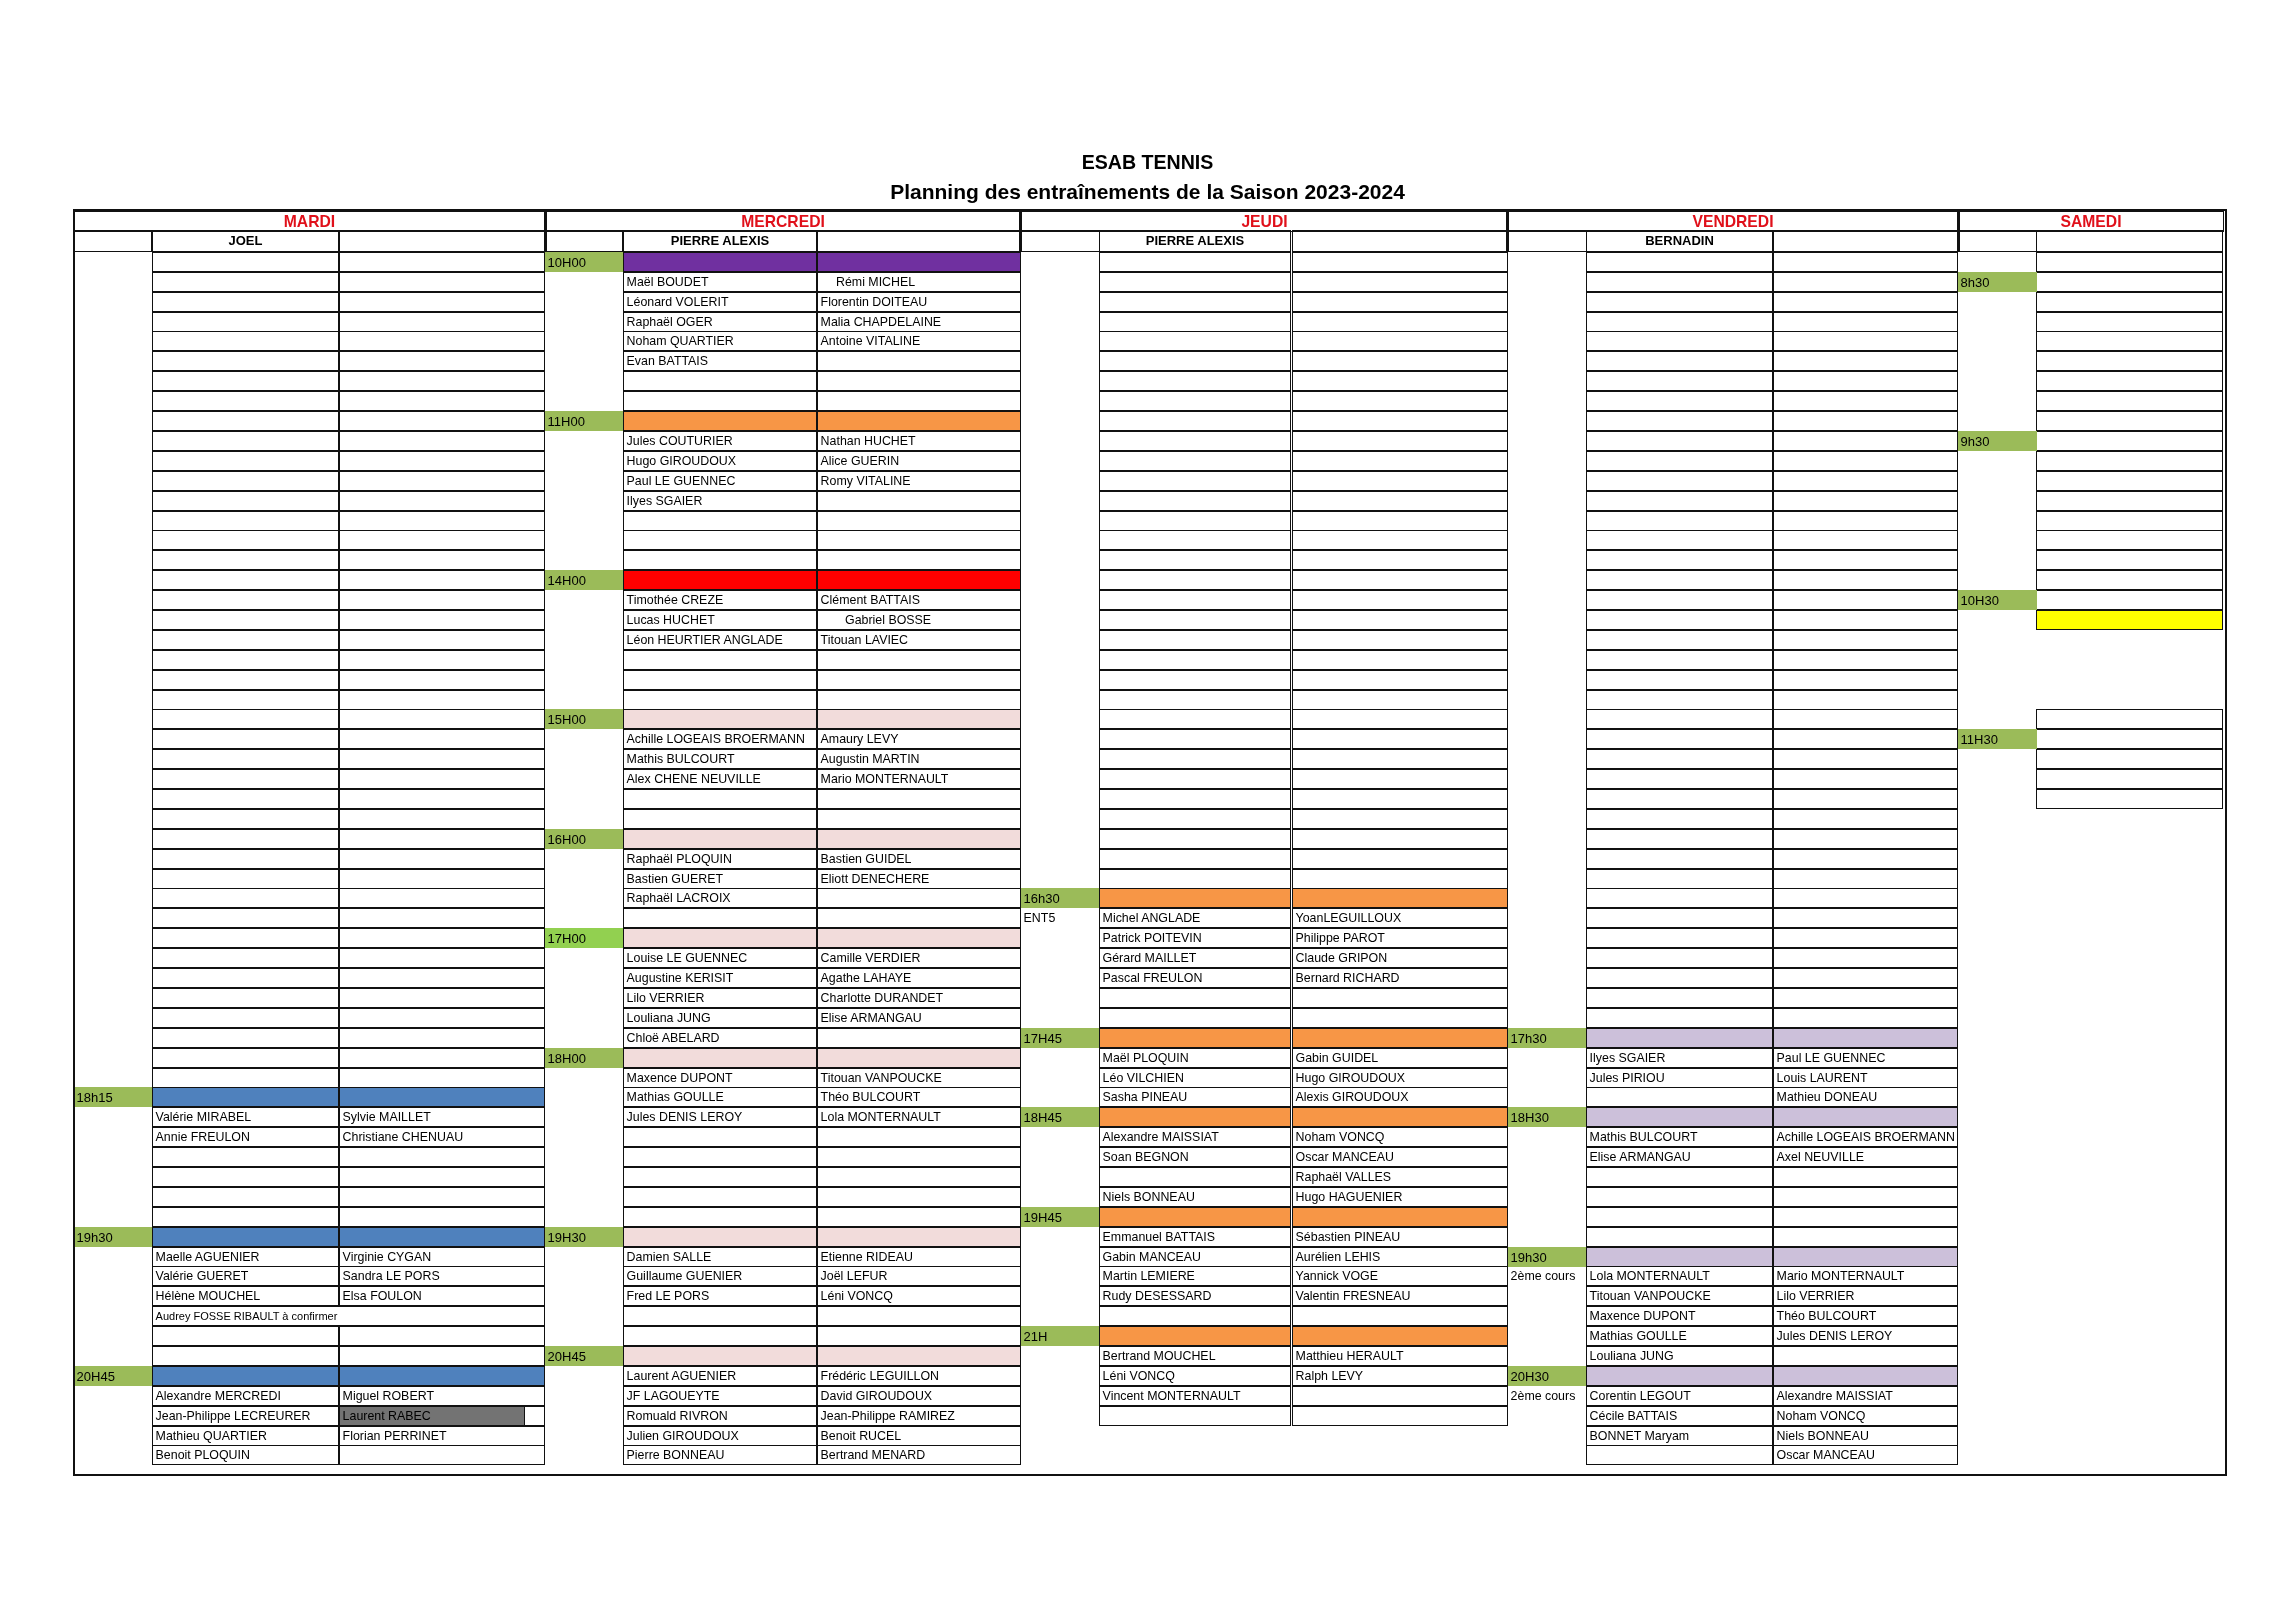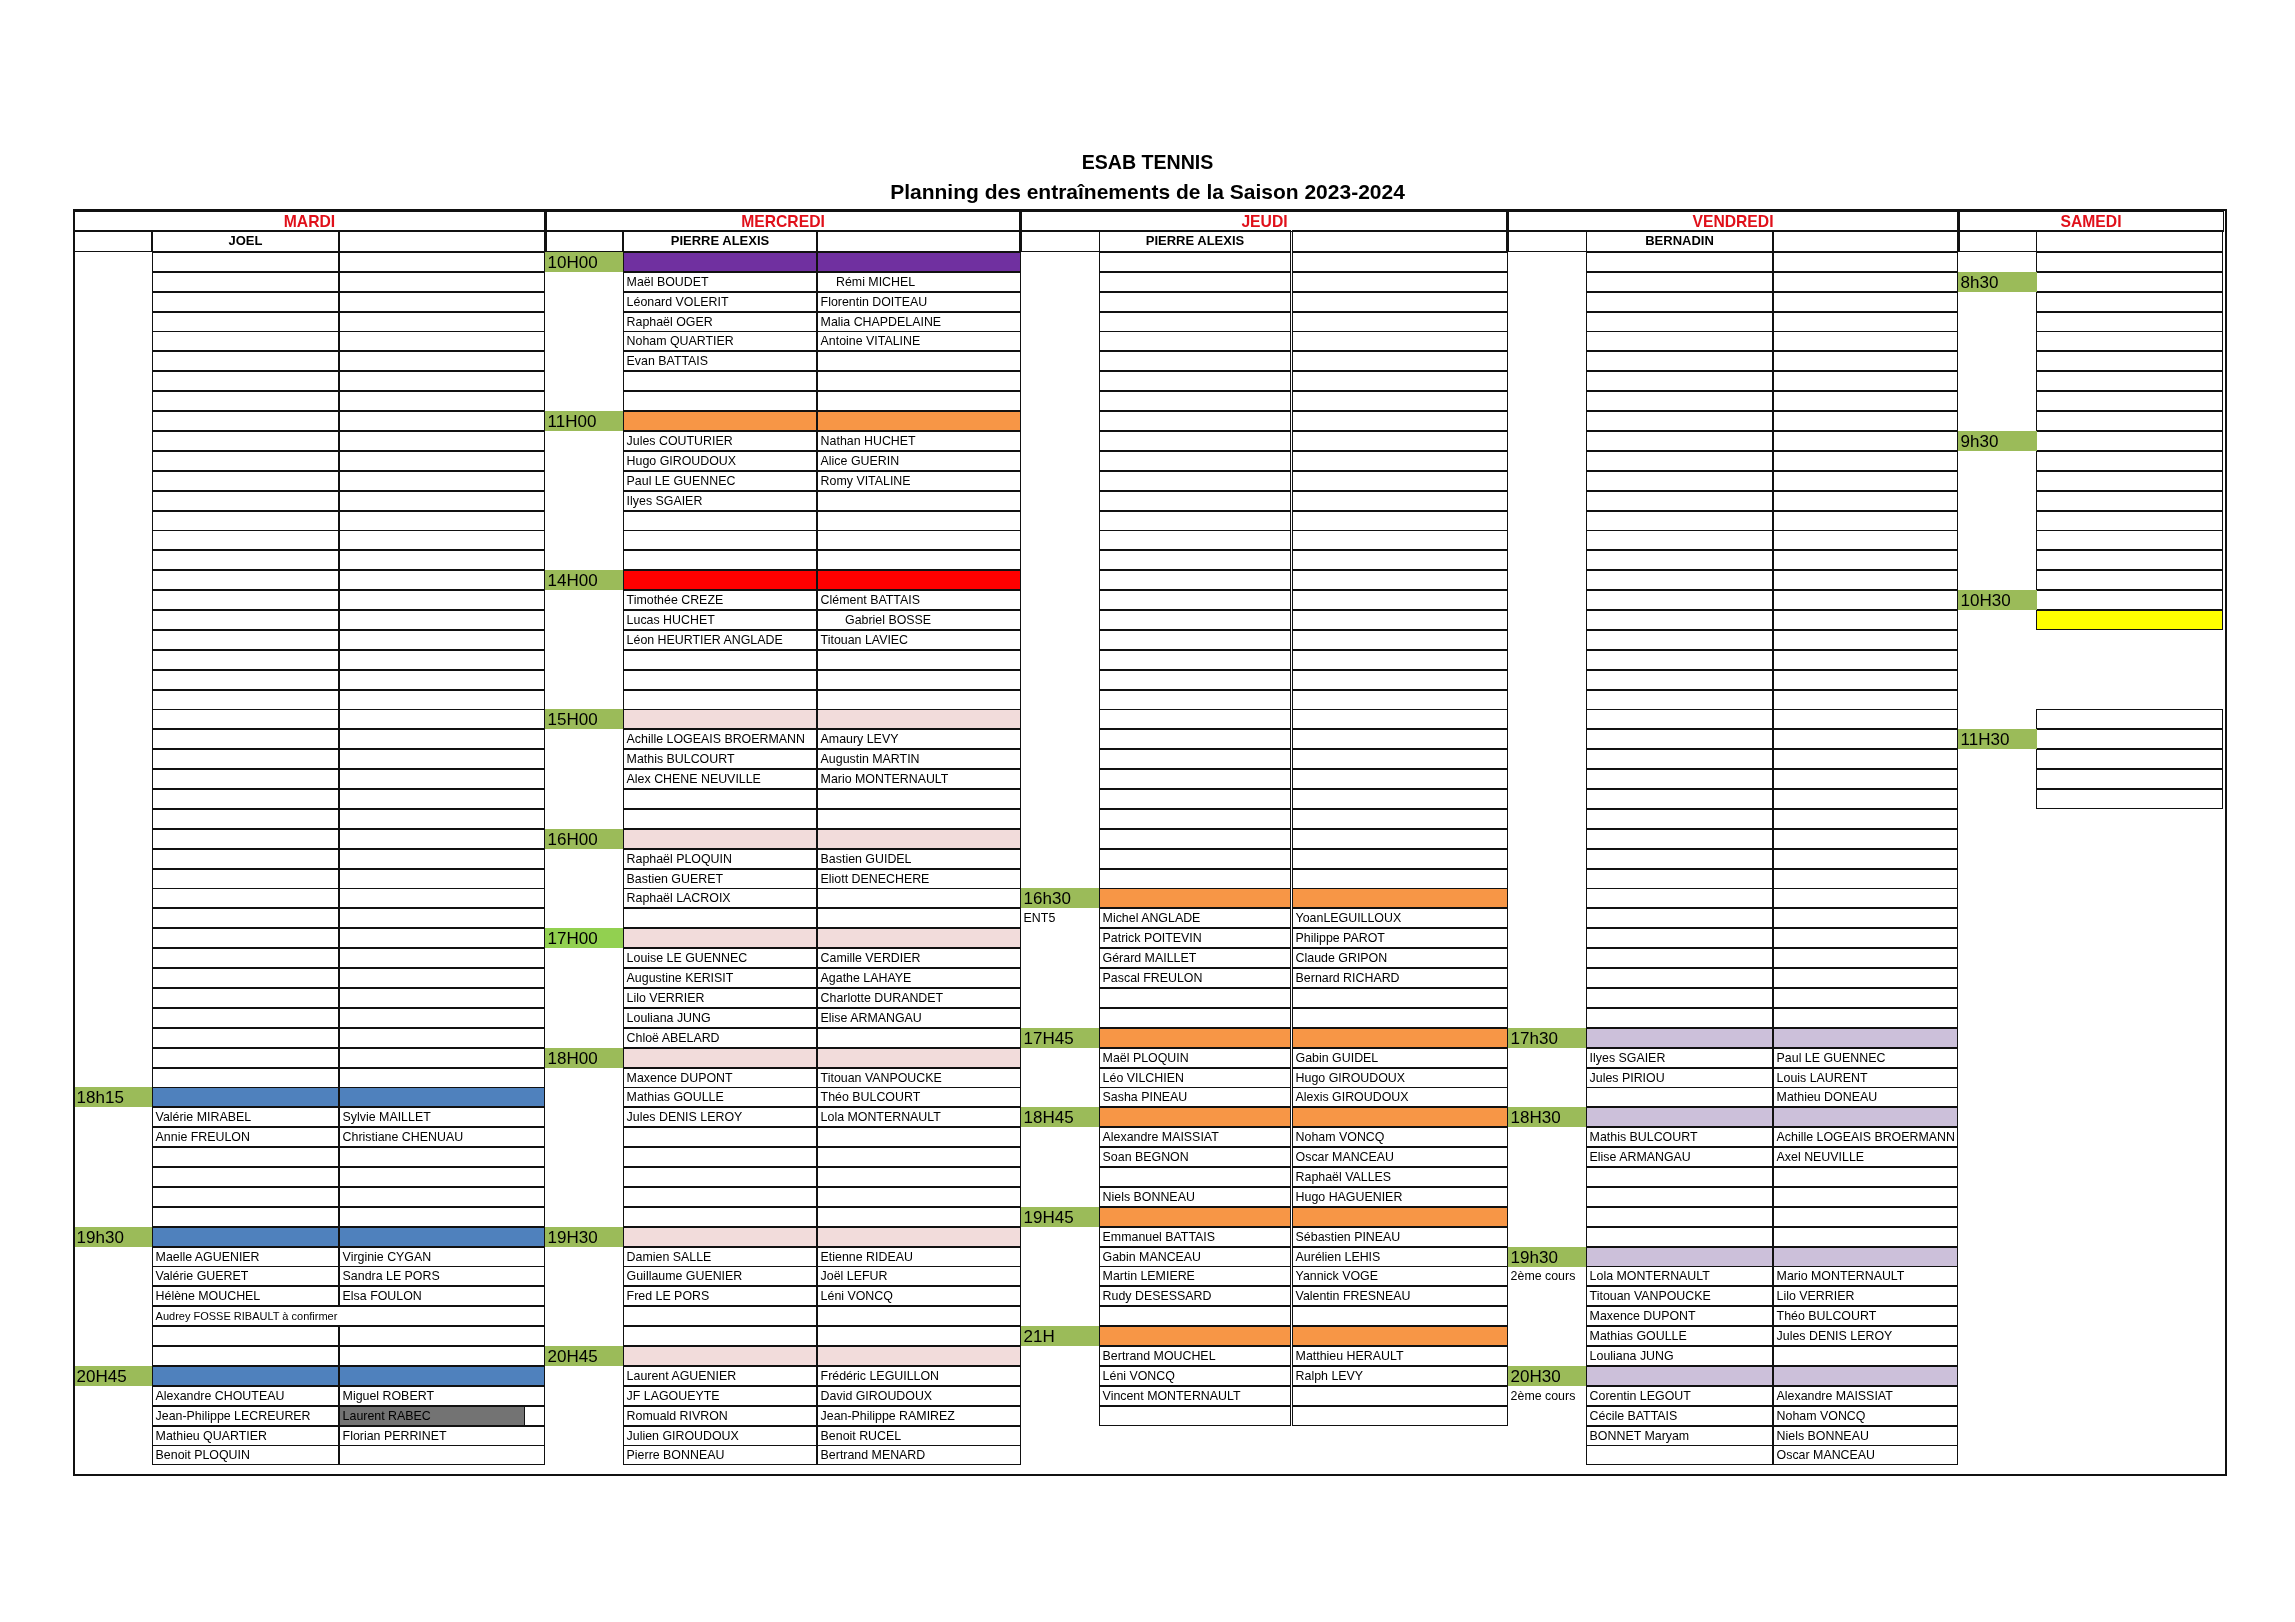--- a/index.html
+++ b/index.html
@@ -12,7 +12,7 @@
   .b{border:1.3px solid #111;}
   .day{color:#e0101a;font-weight:bold;font-size:15.7px;justify-content:center;padding:0;}
   .trainer{font-weight:bold;font-size:13px;justify-content:center;padding:0;}
-  .time{font-size:17px;}
+  .time{font-size:13px;}
   .outer{position:absolute;border:2.6px solid #111;box-sizing:border-box;pointer-events:none;}
   .vline{position:absolute;background:#111;width:2.6px;}
 </style>

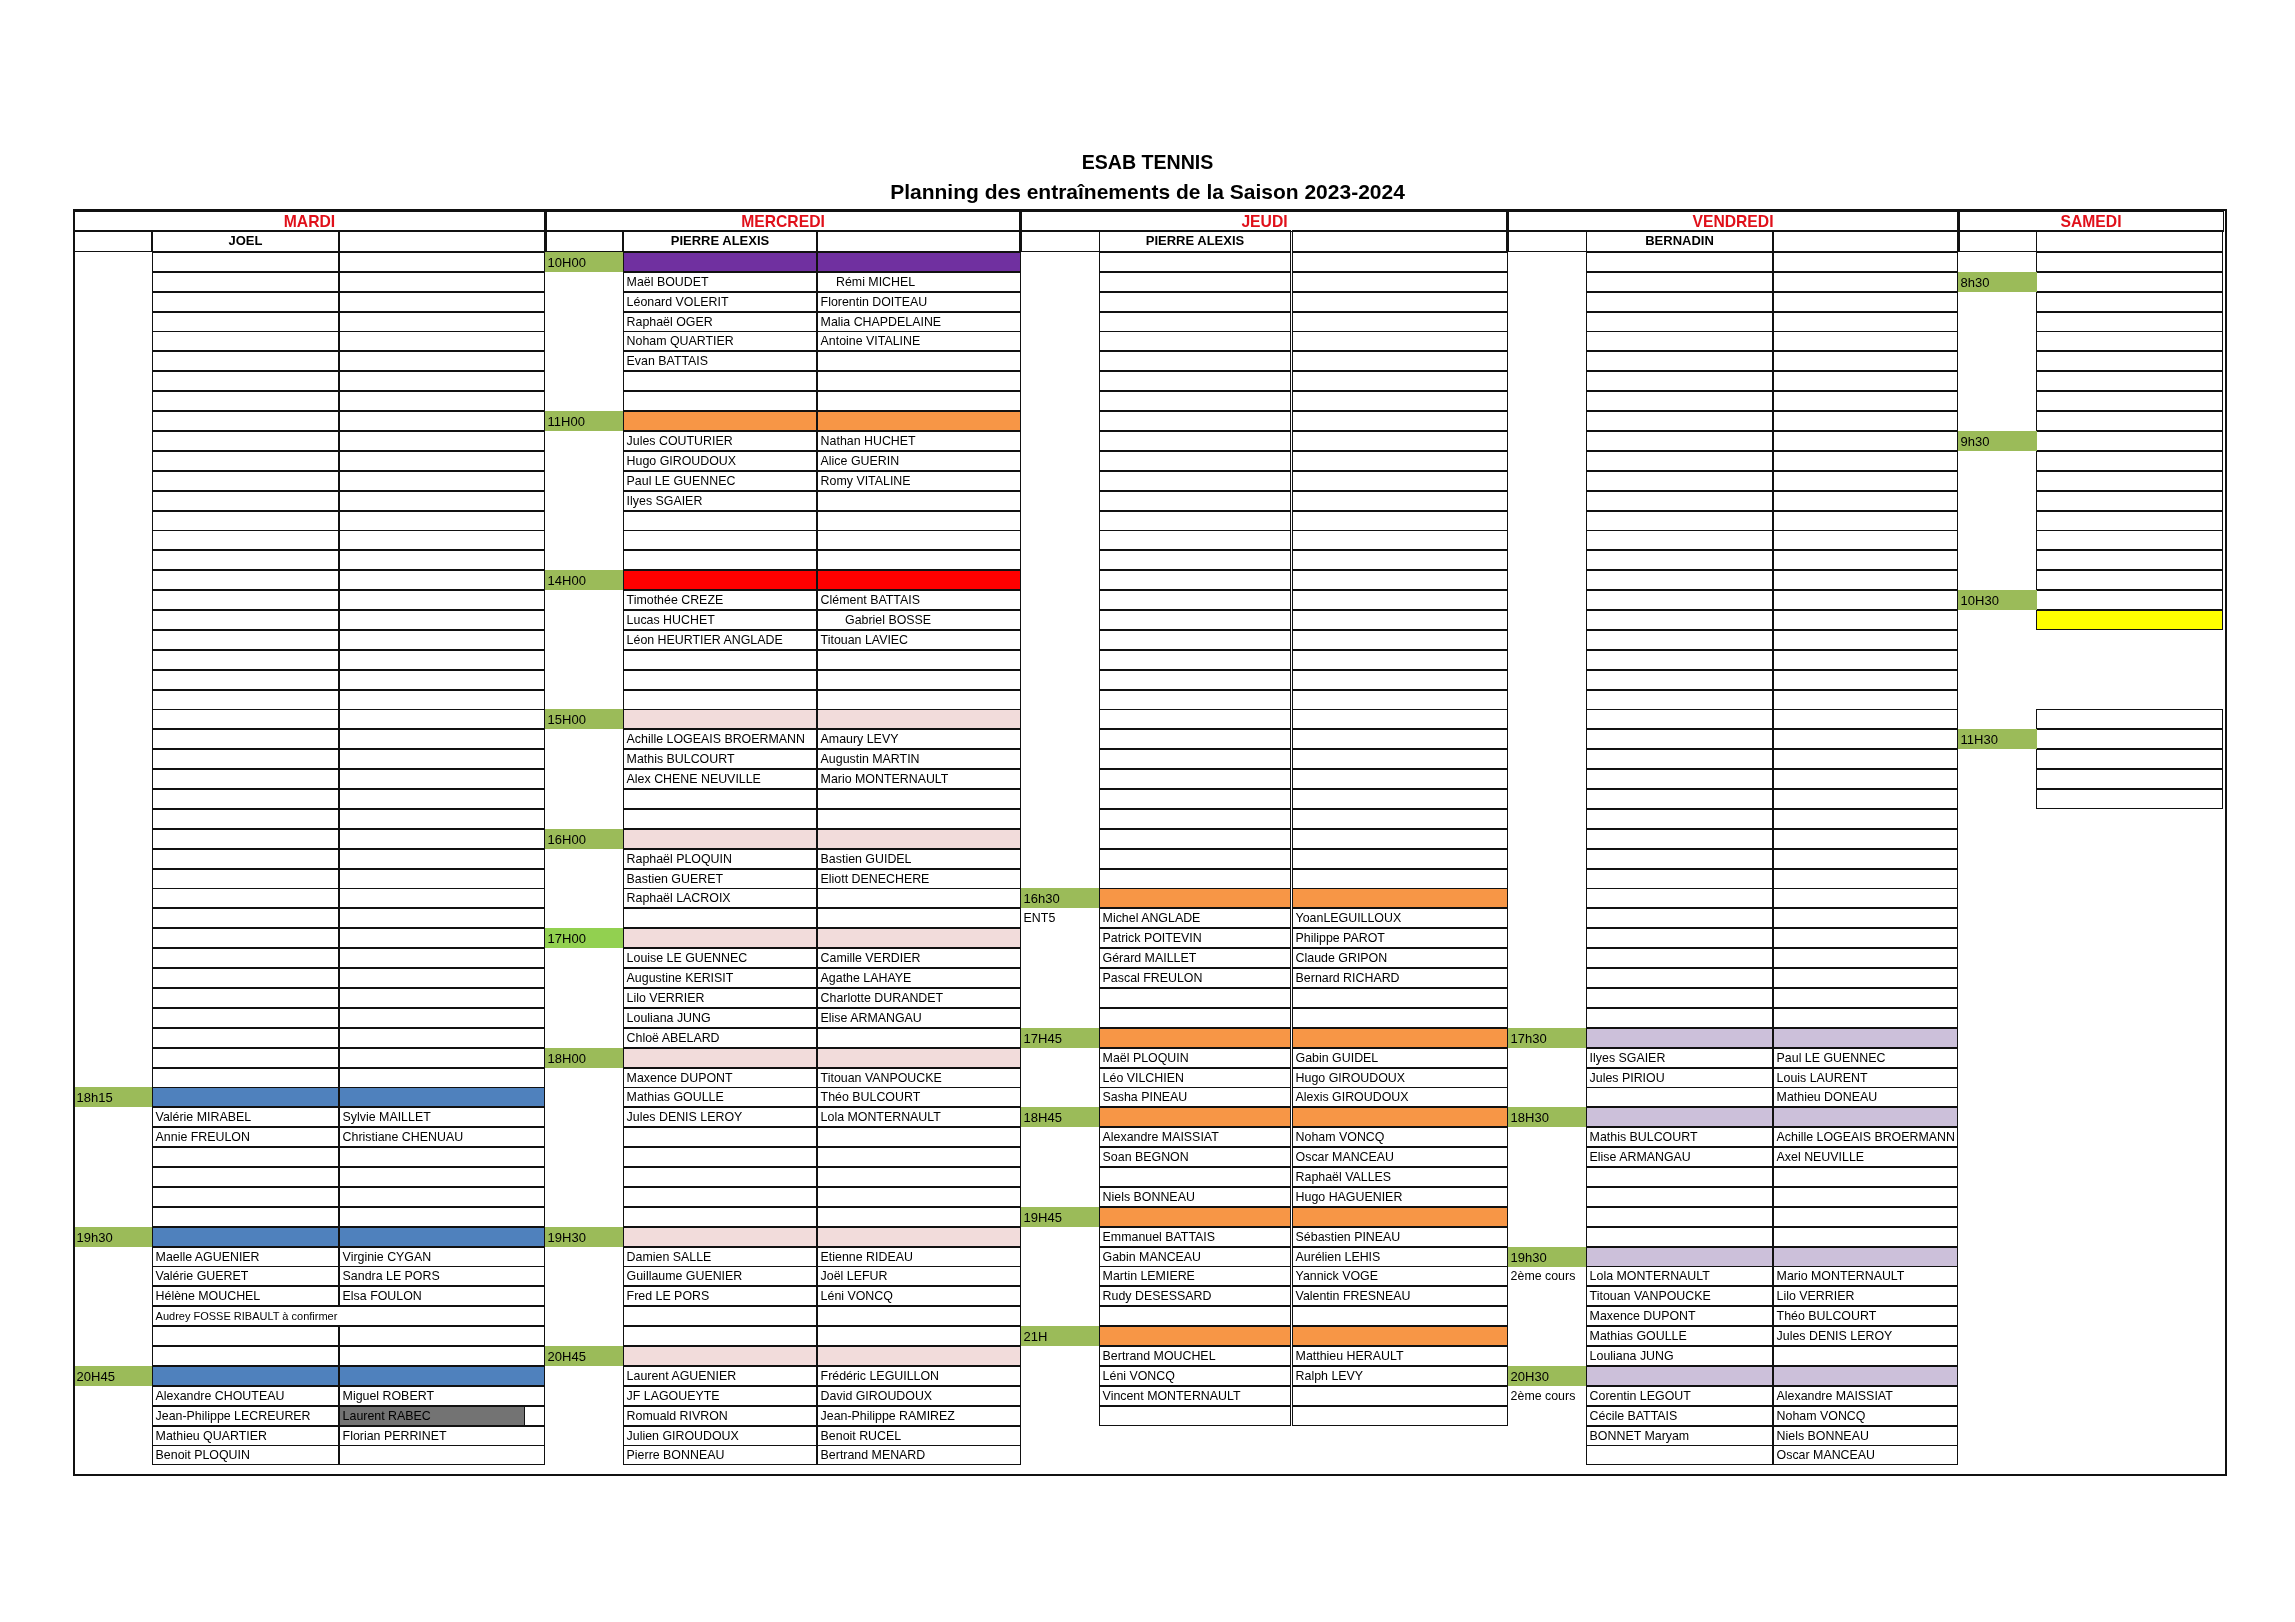--- a/index.html
+++ b/index.html
@@ -566,7 +566,7 @@
     <div class="cell time" style="left: 74px; top: 1366px; width: 78px; height: 20px; background: rgb(155, 187, 89);">20H45</div>
     <div class="cell b" style="left: 152px; top: 1366px; width: 187px; height: 20px; background: rgb(79, 129, 189);"></div>
     <div class="cell b" style="left: 339px; top: 1366px; width: 206px; height: 20px; background: rgb(79, 129, 189);"></div>
-    <div class="cell b" style="left: 152px; top: 1386px; width: 187px; height: 20px; background: rgb(255, 255, 255);">Alexandre CHOUTEAU</div>
+    <div class="cell b" style="left: 152px; top: 1386px; width: 187px; height: 20px; background: rgb(255, 255, 255);">Alexandre MERCREDI</div>
     <div class="cell b" style="left: 339px; top: 1386px; width: 206px; height: 20px; background: rgb(255, 255, 255);">Miguel ROBERT</div>
     <div class="cell b" style="left: 152px; top: 1406px; width: 187px; height: 20px; background: rgb(255, 255, 255);">Jean-Philippe LECREURER</div>
     <div class="cell b" style="left: 339px; top: 1406px; width: 186px; height: 20px; background: #737373;">Laurent RABEC</div>

